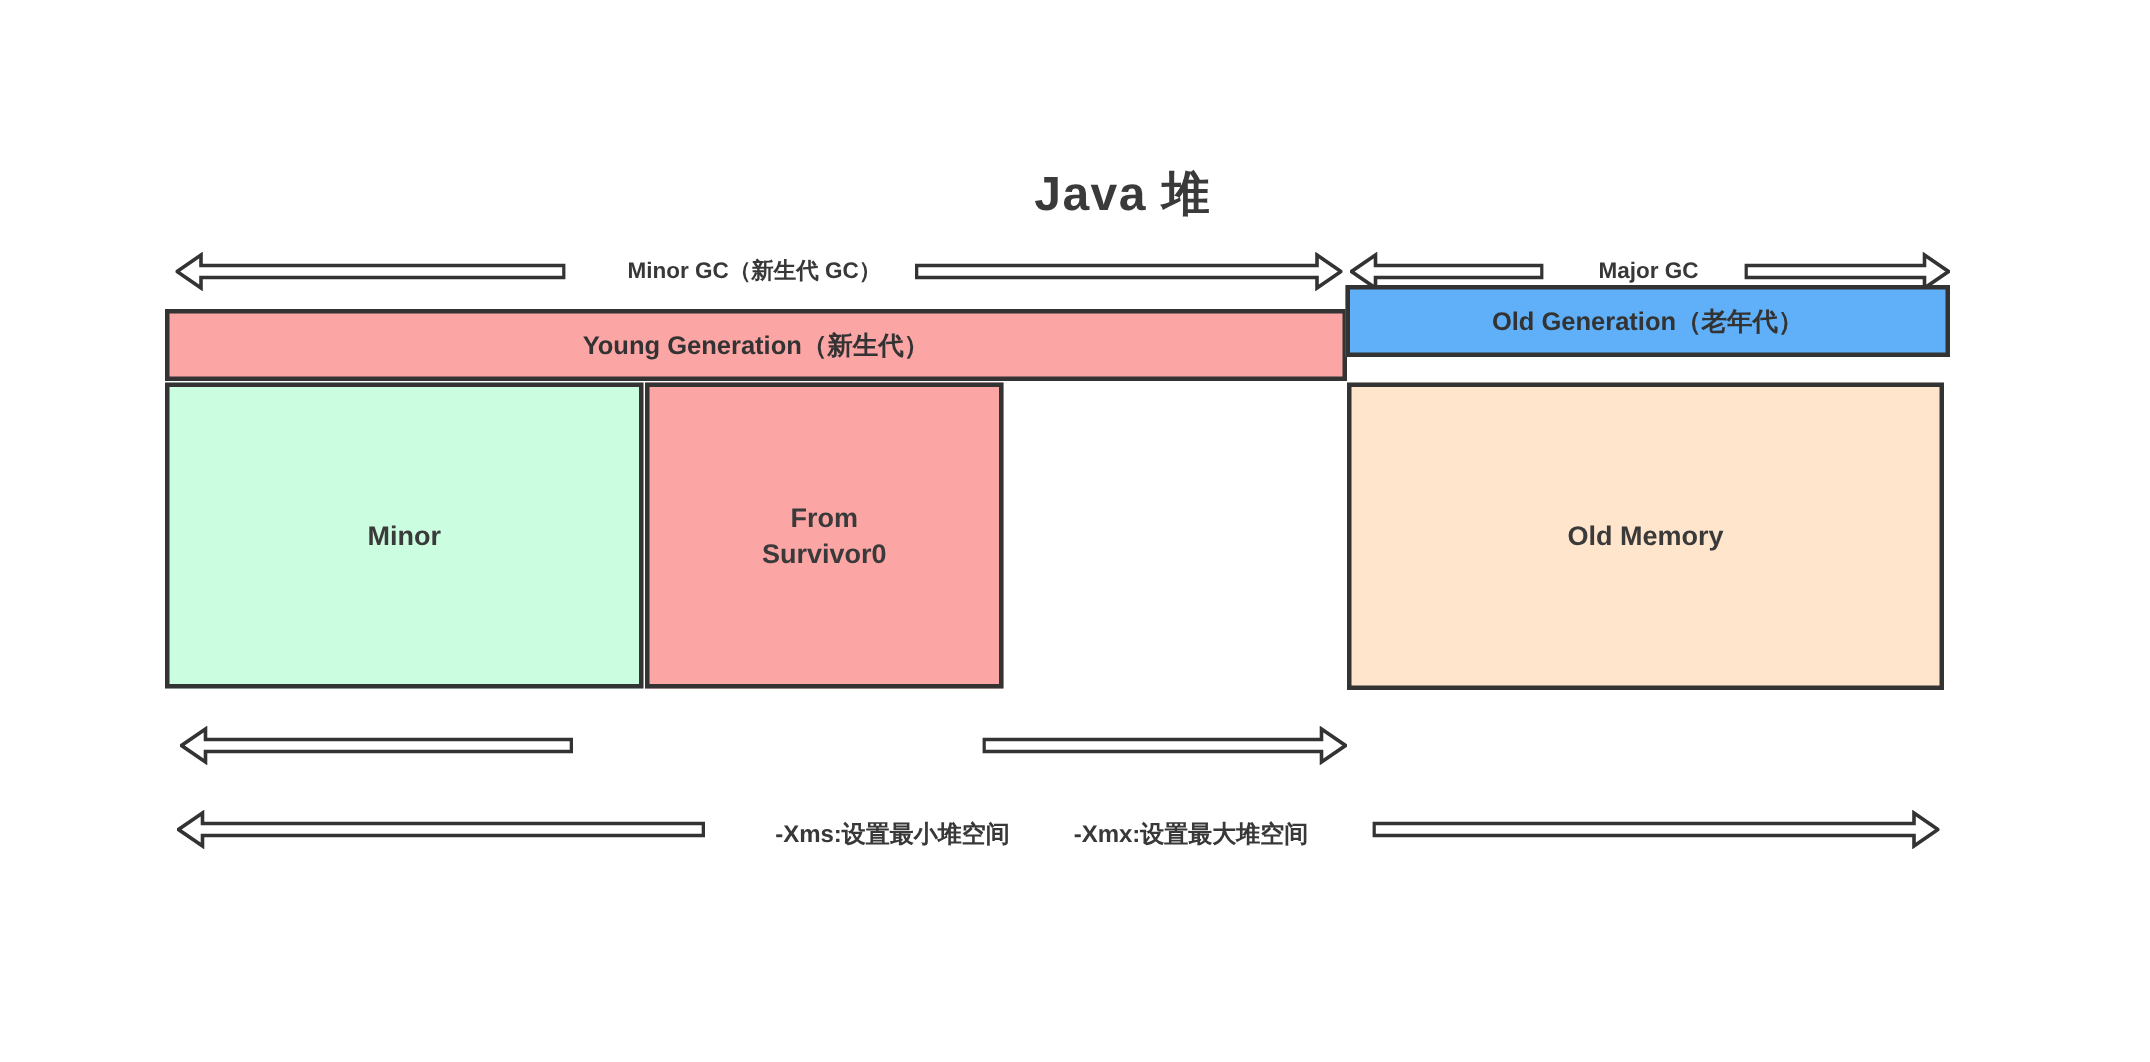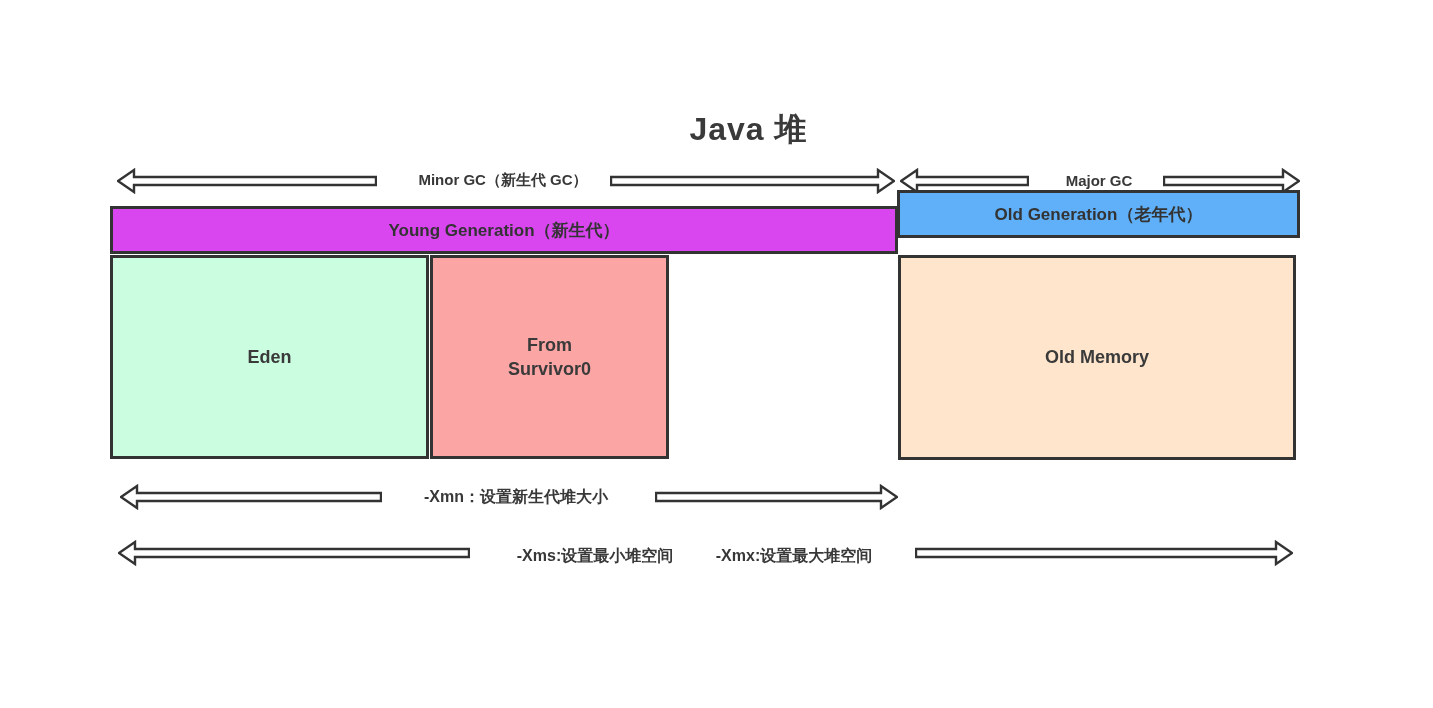--- a/index.html
+++ b/index.html
@@ -72,7 +72,7 @@
       </svg>
     </div>
 
-  <div class="genbar" style="left: 110px; top: 206px; width: 788px; background: #d946ef;">
+  <div class="genbar" style="left: 110px; top: 206px; width: 788px; background: #fca5a5;">
     <span>Young Generation（新生代）</span>
   </div>
   <div class="genbar" style="left: 897px; top: 190px; width: 403px; background: rgb(95, 176, 248);">

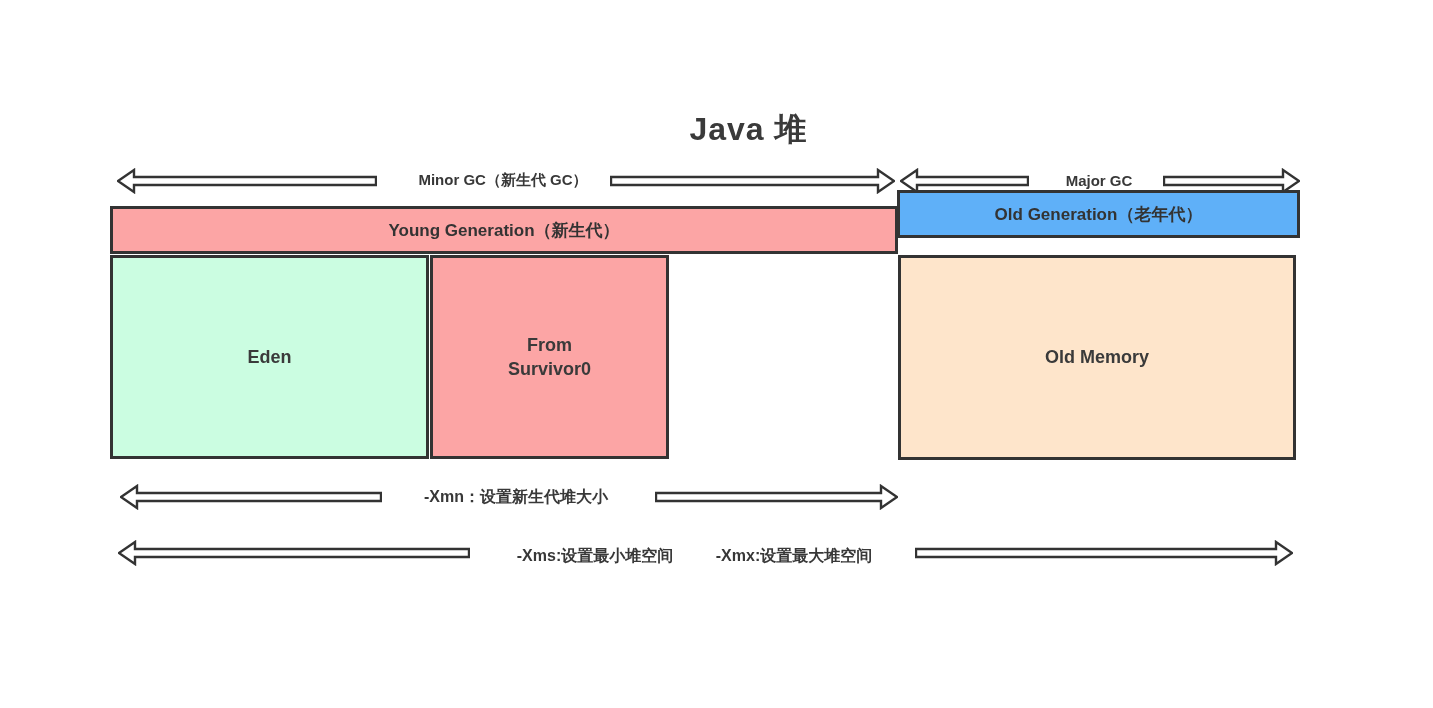--- a/index.html
+++ b/index.html
@@ -80,7 +80,7 @@
   </div>
 
   <div class="region" style="left: 110px; top: 255px; width: 319px; background: rgb(203, 253, 225);">
-    <span>Eden</span>
+    <span>Minor</span>
   </div>
   <div class="region" style="left: 430px; top: 255px; width: 239px; background: #fca5a5;">
     <span>From

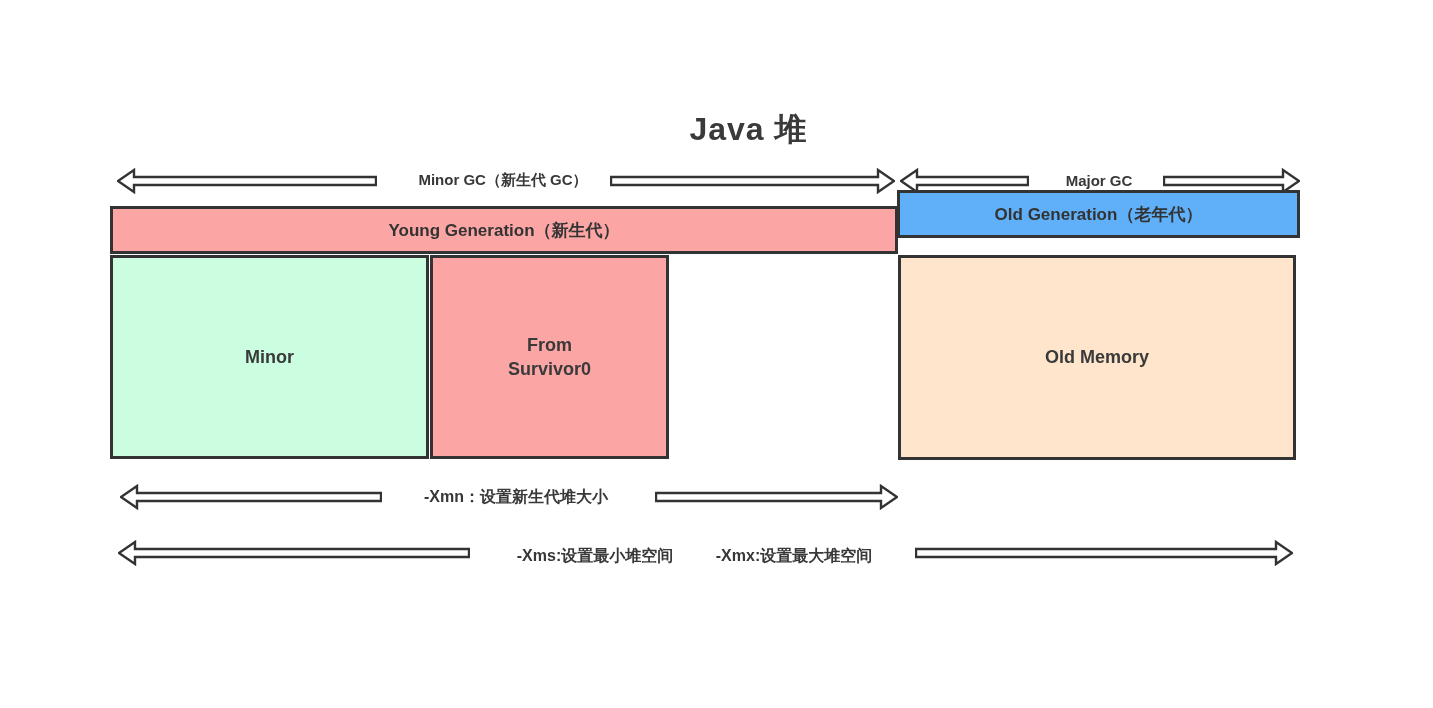--- a/index.html
+++ b/index.html
@@ -95,7 +95,6 @@
         <path d="M261 9 H17 V2 L1 13 L17 24 V17 H261 Z" fill="#ffffff" stroke="#333333" stroke-width="2.4" stroke-linejoin="miter"></path>
       </svg>
     </div>
-  <div class="lbl opt-lbl" style="left:400px;top:484px;width:232px">-Xmn：设置新生代堆大小</div>
   <div class="arrow" style="left:655px;top:484px;width:243px">
       <svg width="243" height="26">
         <path d="M1 9 H226 V2 L242 13 L226 24 V17 H1 Z" fill="#ffffff" stroke="#333333" stroke-width="2.4" stroke-linejoin="miter"></path>

